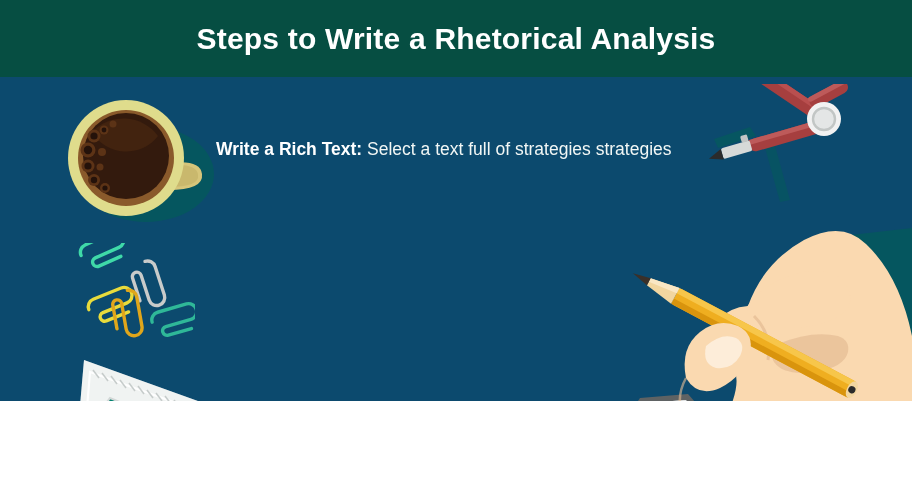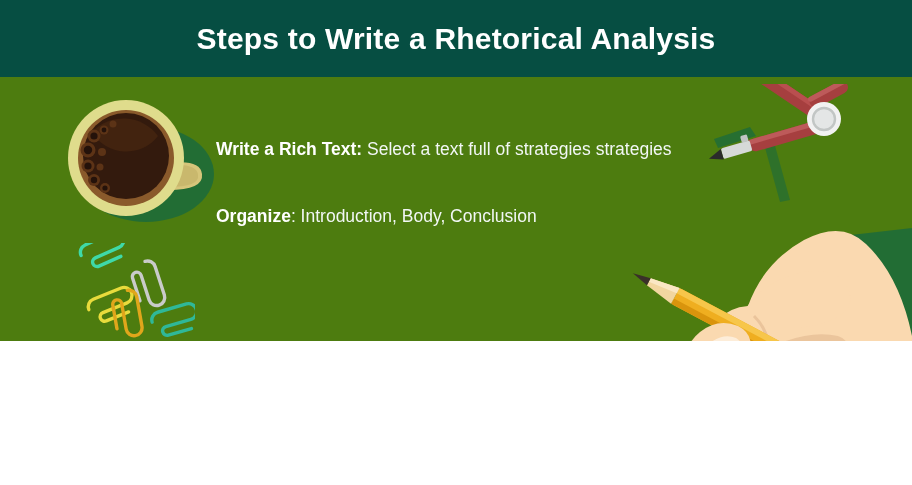--- a/index.html
+++ b/index.html
@@ -11,9 +11,9 @@
   #poster {
     position: relative;
     width: 912px;
-    height: 341px;
+    height: 401px;
     overflow: hidden;
-    background: #4d7c0f;
+    background: #0c4a6e;
     font-family: "Liberation Sans", sans-serif;
     -webkit-font-smoothing: antialiased;
   }

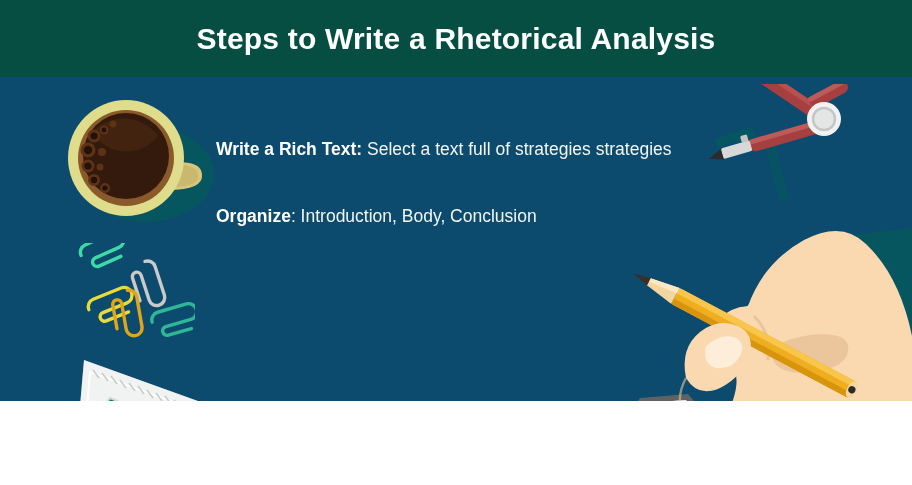--- a/index.html
+++ b/index.html
@@ -320,11 +320,6 @@
 
 
 
-    <div class="step-row">
-      <div class="step-line">
-        <span class="step-term">Organize</span><span class="step-desc">: Introduction, Body, Conclusion</span>
-      </div>
-    </div>
 
   </div>
 

